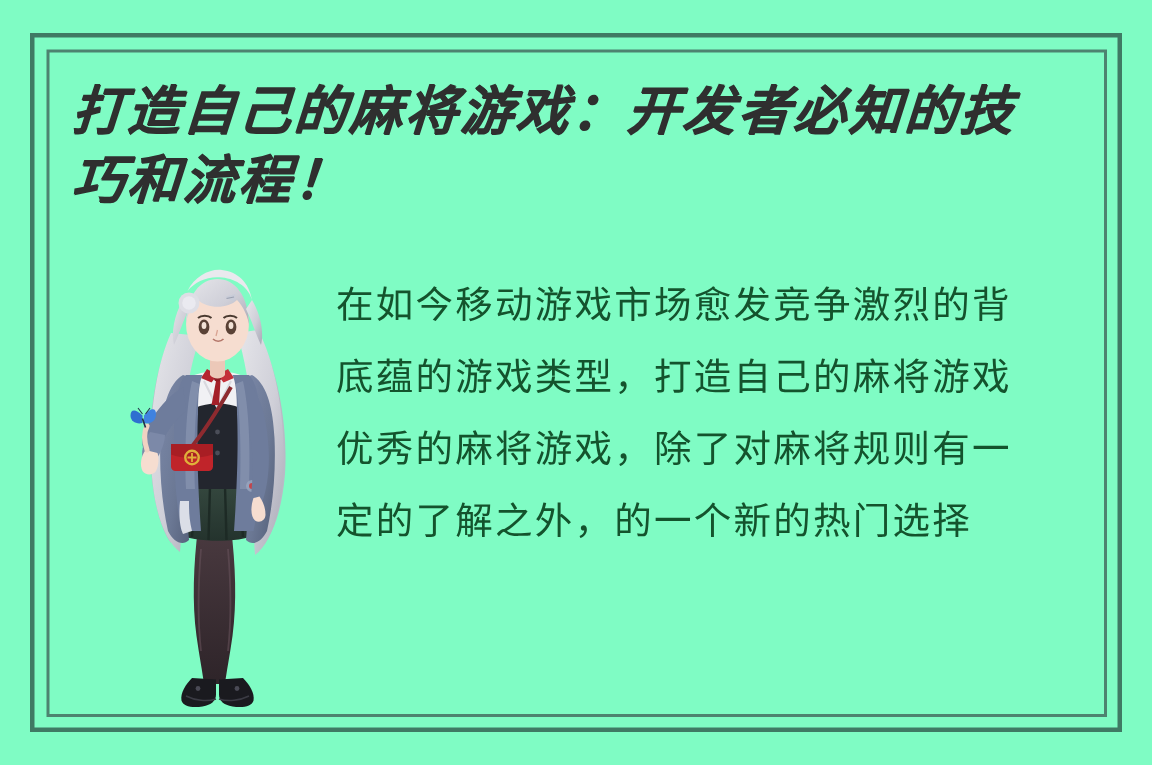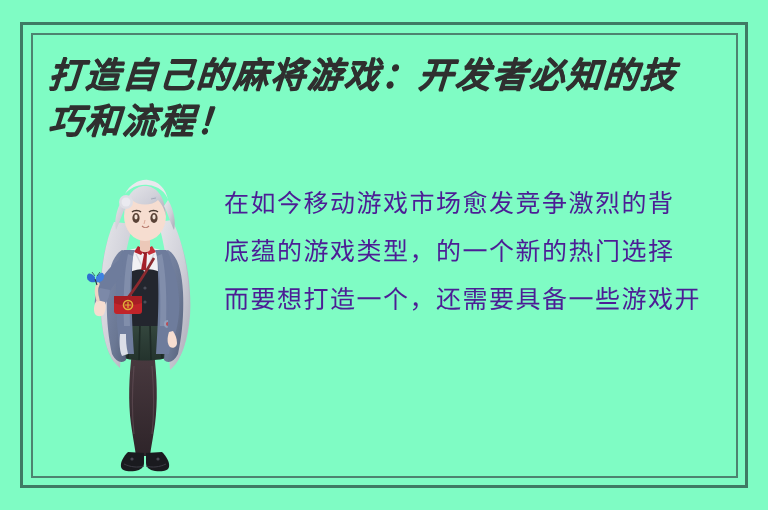--- a/index.html
+++ b/index.html
@@ -75,7 +75,7 @@
   .body-line {
     font-family: "DejaVu Serif", "Liberation Serif", serif;
     font-size: 25px;
-    color: #4c1d95;
+    color: #14532d;
     letter-spacing: 1.5px;
     line-height: 48px;
     white-space: nowrap;

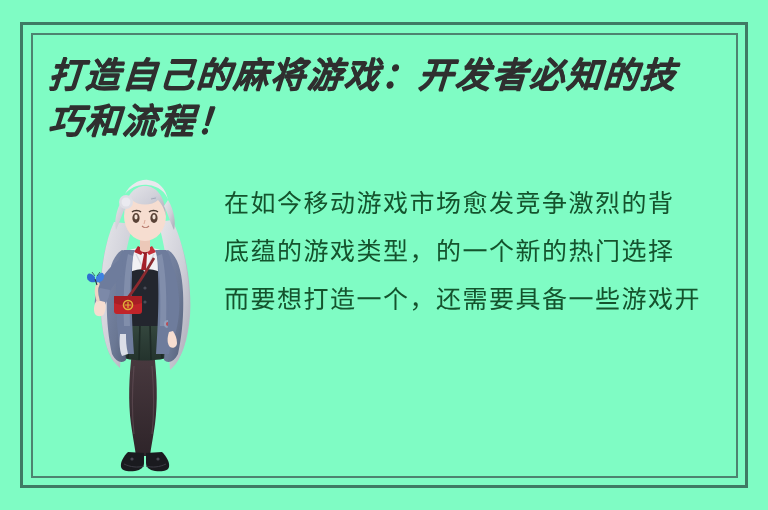--- a/index.html
+++ b/index.html
@@ -111,7 +111,7 @@
 
   <div class="body-block">
     <div class="body-line">在如今移动游戏市场愈发竞争激烈的背</div>
-    <div class="body-line">底蕴的游戏类型，的一个新的热门选择</div>
+    <div class="body-line">底蕴的游戏类型，打造自己的麻将游戏</div>
     <div class="body-line">而要想打造一个，还需要具备一些游戏开</div>
   </div>
 

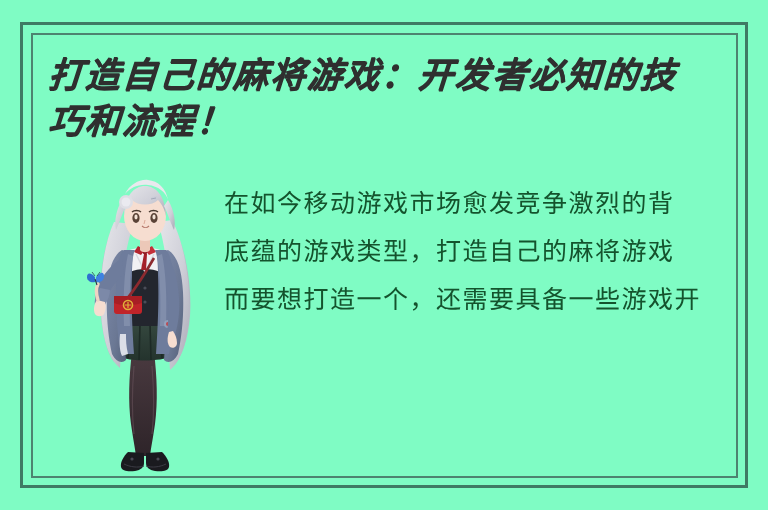--- a/index.html
+++ b/index.html
@@ -112,6 +112,7 @@
   <div class="body-block">
     <div class="body-line">在如今移动游戏市场愈发竞争激烈的背</div>
     <div class="body-line">底蕴的游戏类型，打造自己的麻将游戏</div>
+    <div class="body-line">优秀的麻将游戏，除了对麻将规则有一</div>
     <div class="body-line">而要想打造一个，还需要具备一些游戏开</div>
   </div>
 

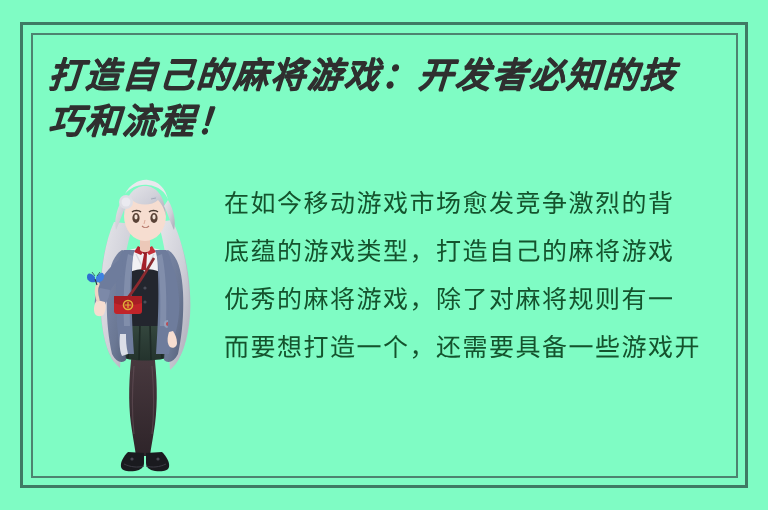--- a/index.html
+++ b/index.html
@@ -113,7 +113,7 @@
     <div class="body-line">在如今移动游戏市场愈发竞争激烈的背</div>
     <div class="body-line">底蕴的游戏类型，打造自己的麻将游戏</div>
     <div class="body-line">优秀的麻将游戏，除了对麻将规则有一</div>
-    <div class="body-line">而要想打造一个，还需要具备一些游戏开</div>
+    <div class="body-line">定的了解之外，的一个新的热门选择</div>
   </div>
 
   <div class="character">

